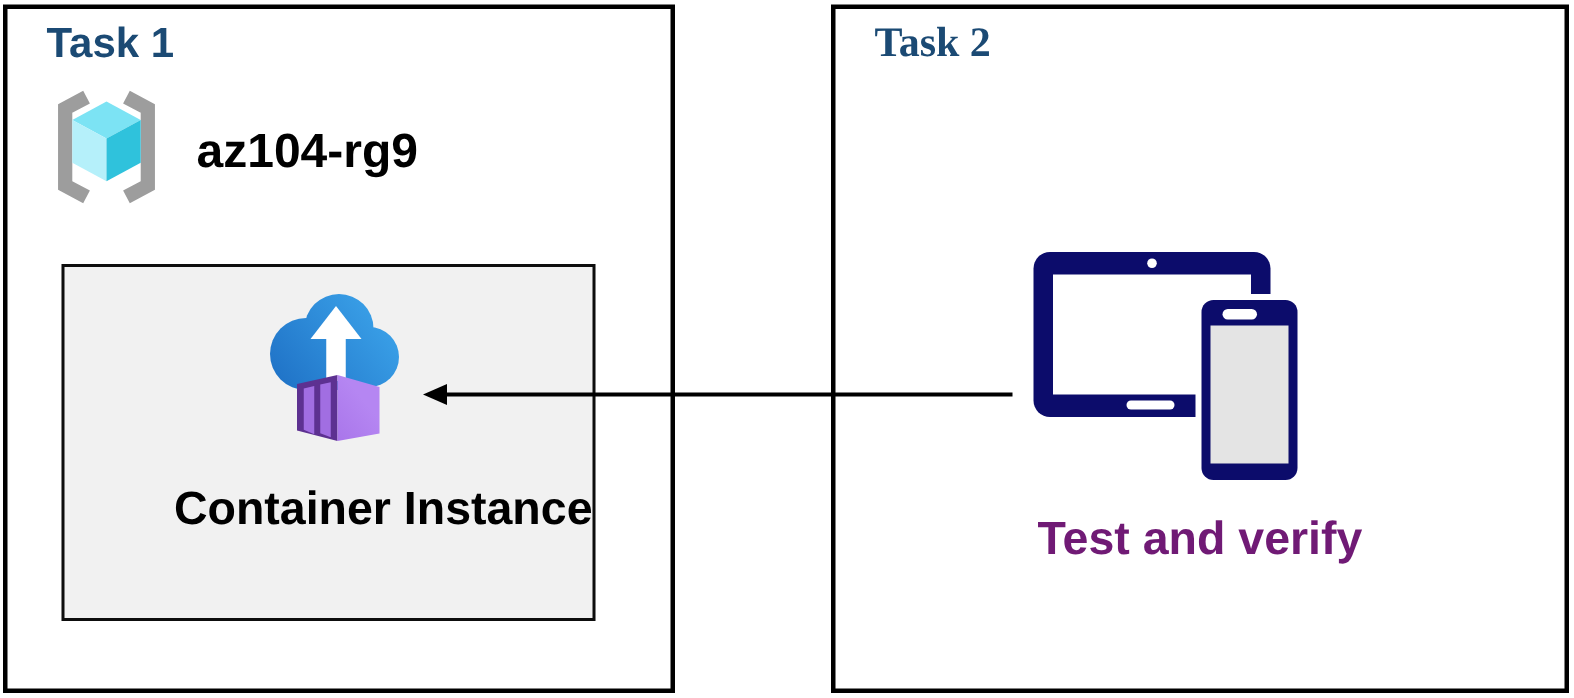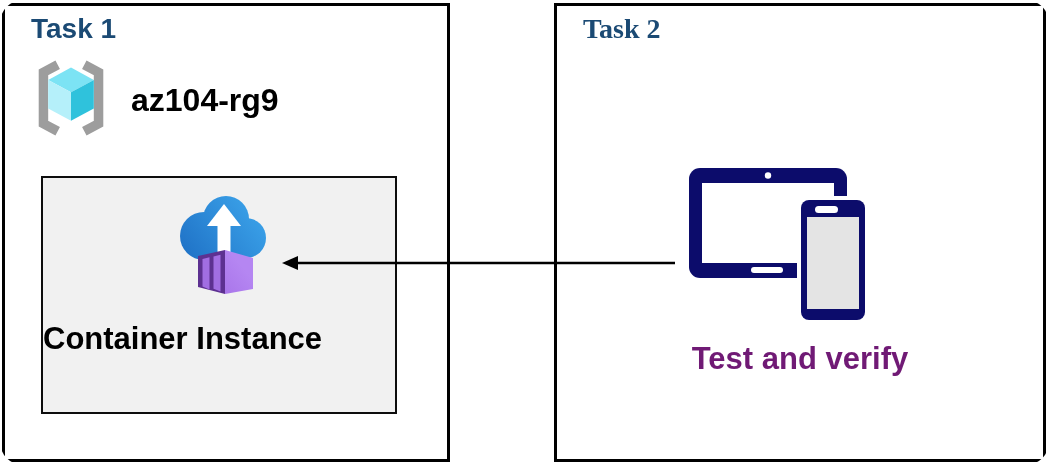--- a/index.html
+++ b/index.html
@@ -13,7 +13,6 @@
     height: 465px;
     background: #ffffff;
     overflow: hidden;
-    border-radius: 23px;
   }
   .task-box {
     position: absolute;

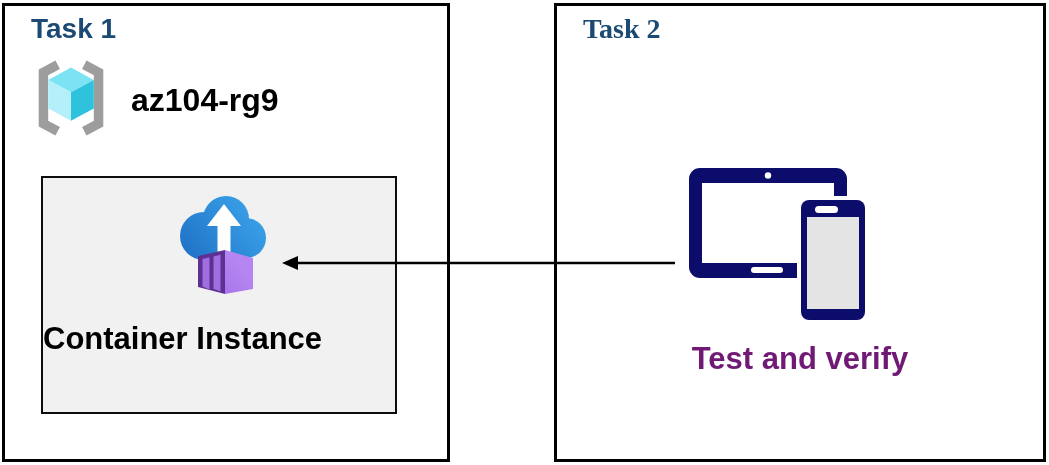--- a/index.html
+++ b/index.html
@@ -57,7 +57,7 @@
     position: absolute;
     left: 0; right: 0;
     top: 143px;
-    text-align: left;
+    text-align: right;
     font-size: 31px;
     font-weight: bold;
     color: #000000;

